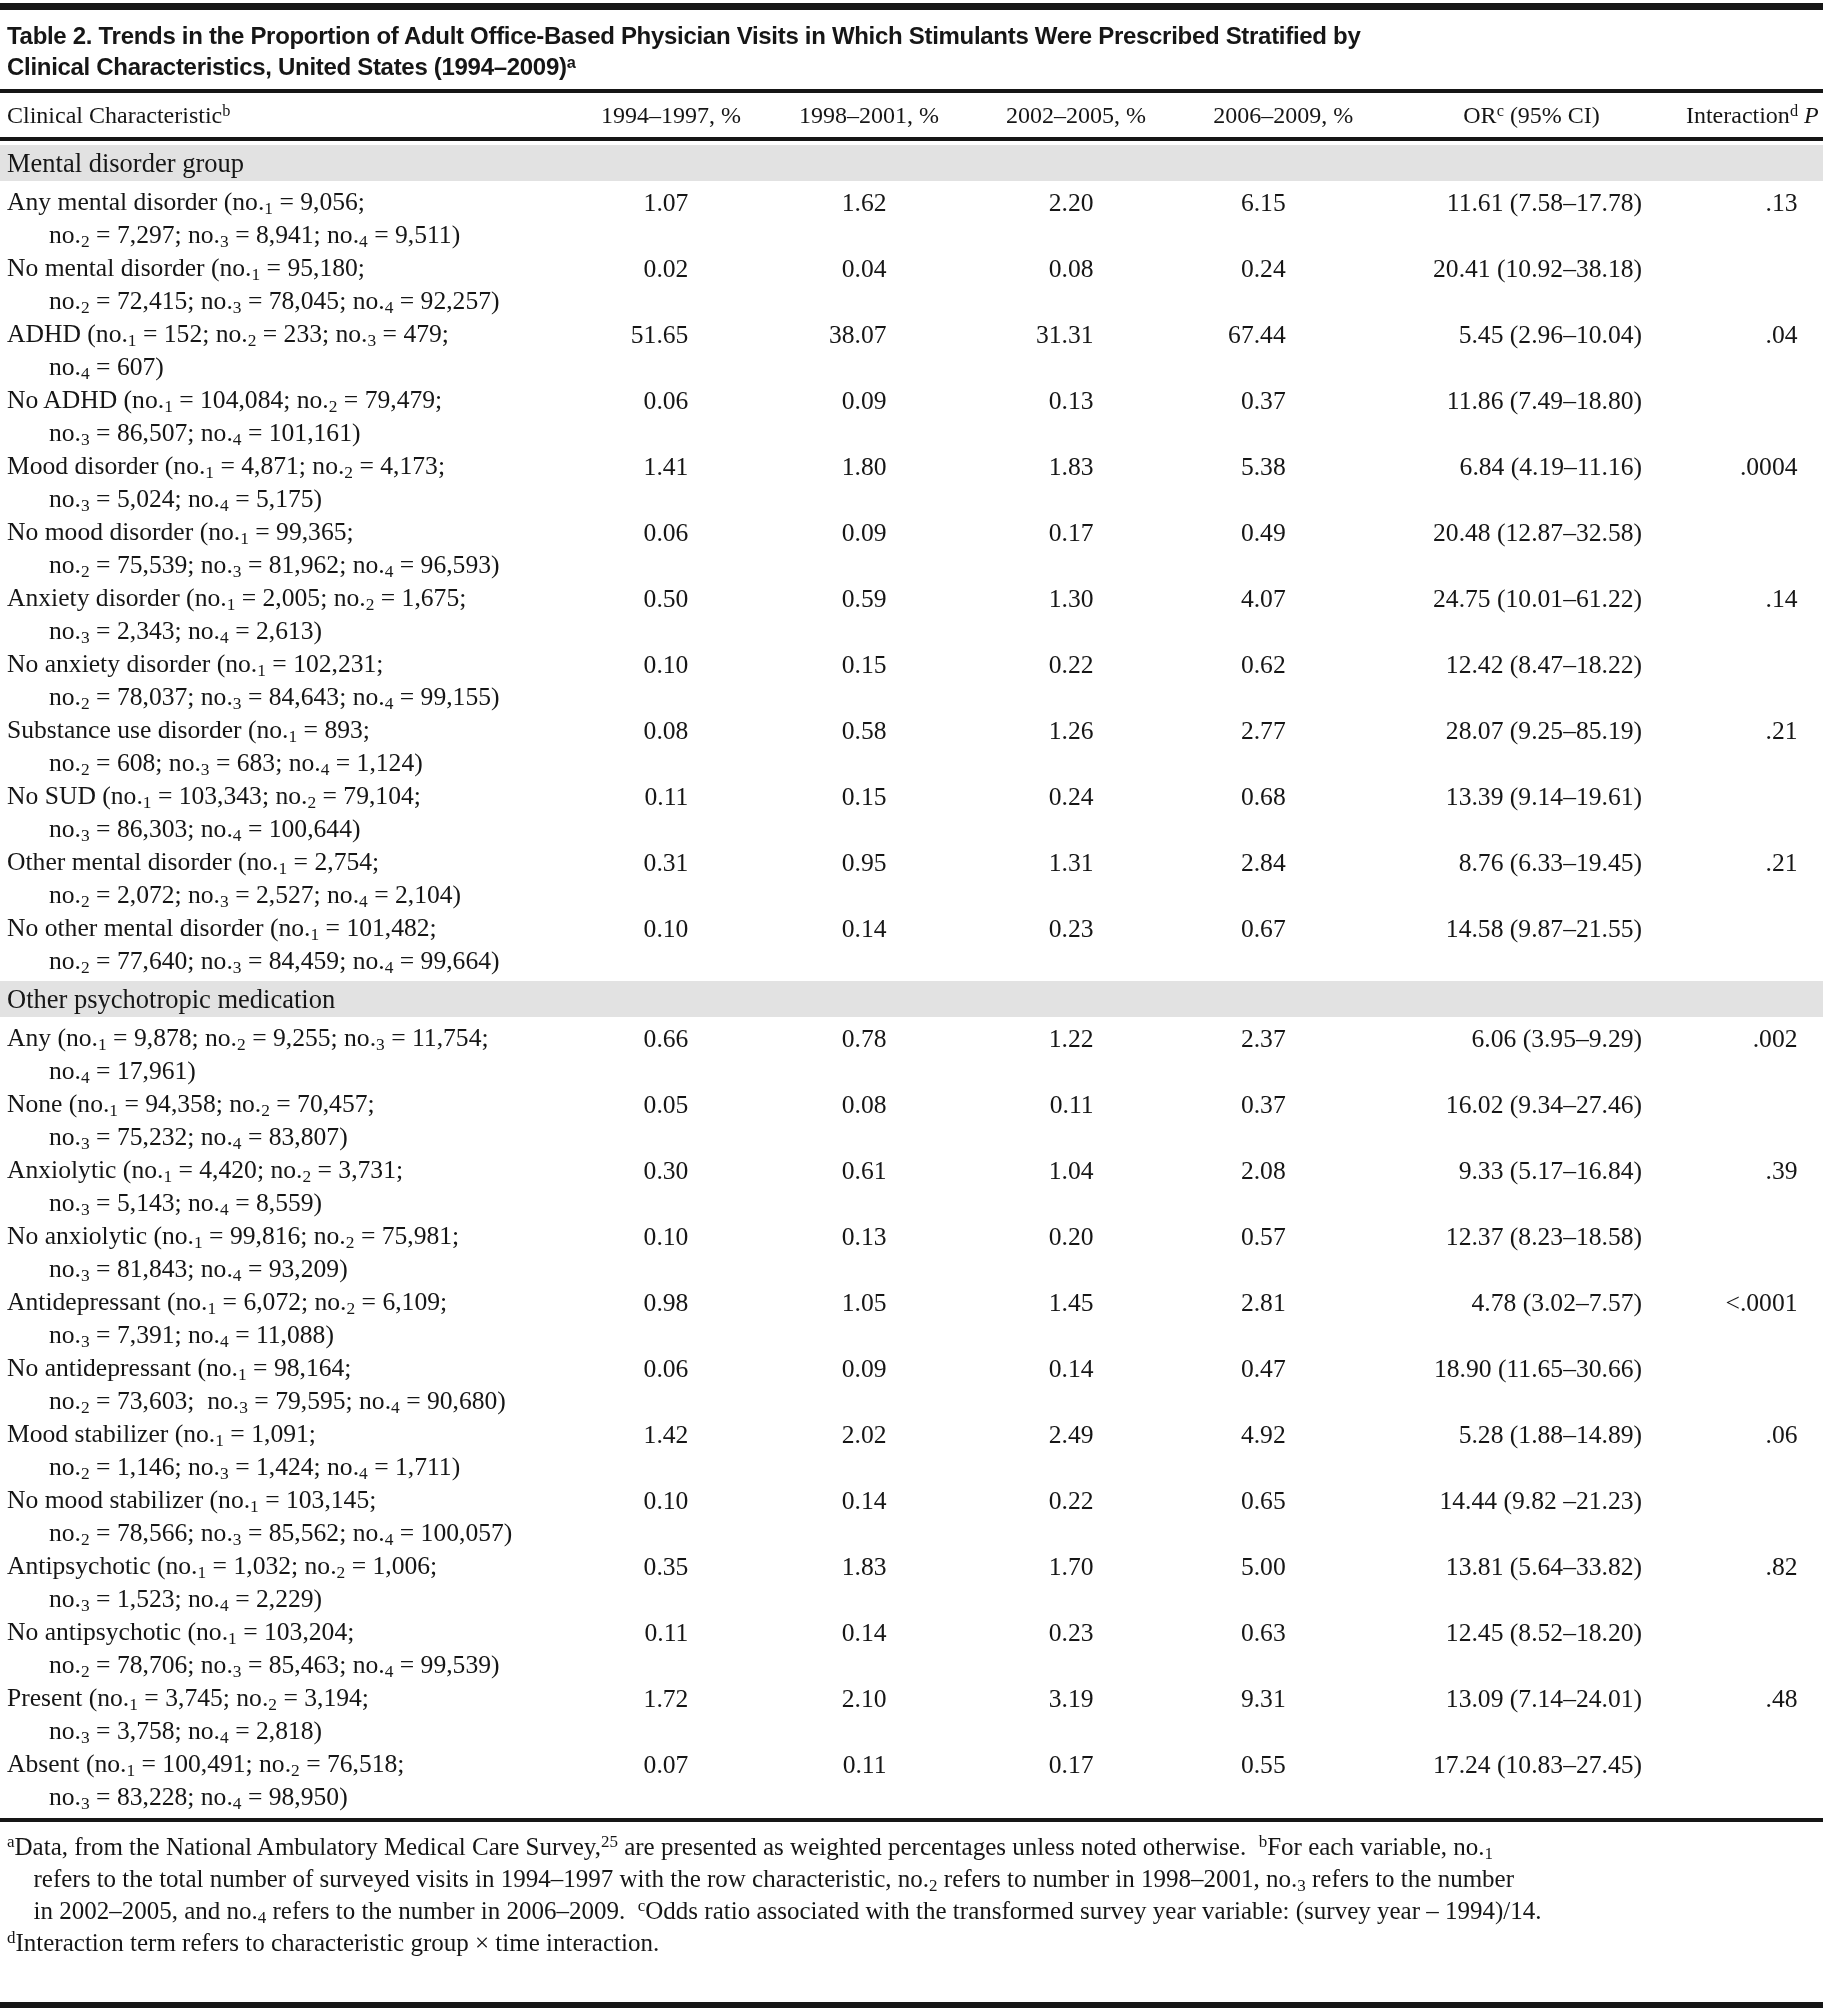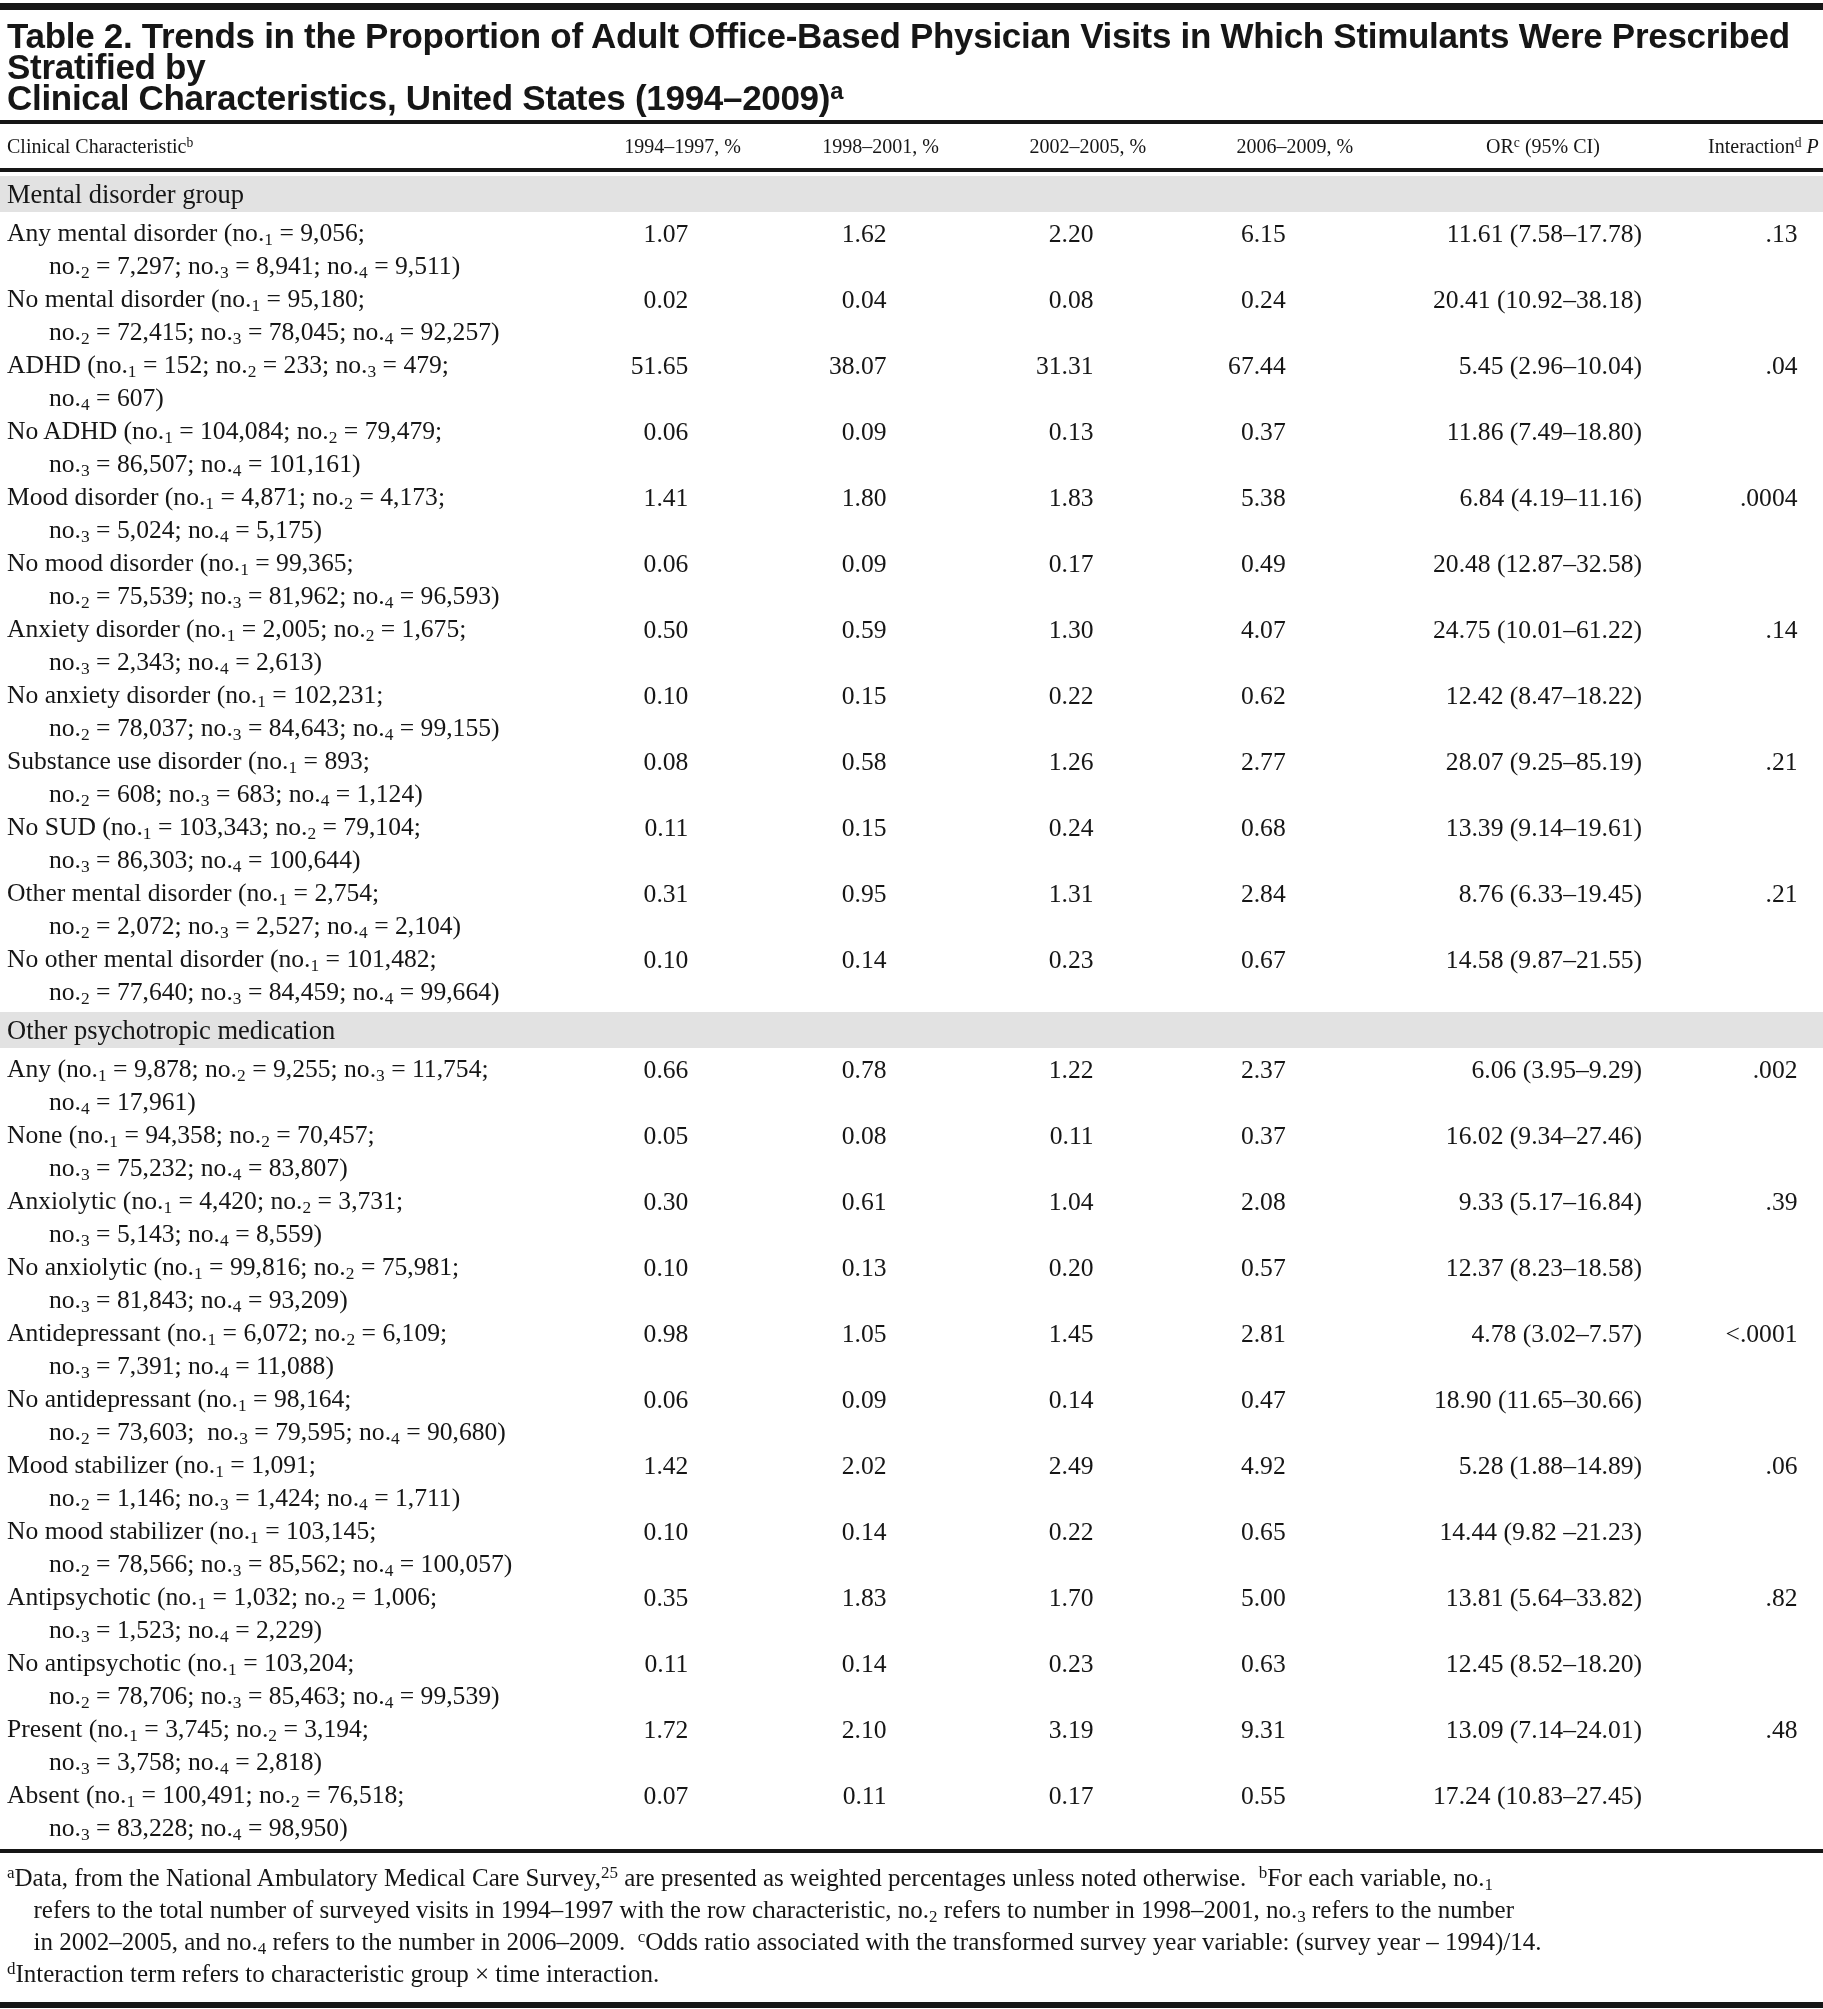--- a/index.html
+++ b/index.html
@@ -11,7 +11,7 @@
   .topbar { height:7px; background:var(--ink,#161616); margin-top:2.6px; }
   .title {
     font-family:"Liberation Sans", sans-serif; font-weight:bold;
-    font-size:35px; line-height:31px; letter-spacing:-0.3px;
+    font-size:24px; line-height:31px; letter-spacing:-0.3px;
     margin:10.6px 7px 7px 7px; white-space:pre-line; color:var(--ink,#161616);
   }
   .rule-med { height:3.5px; background:var(--ink,#161616); }

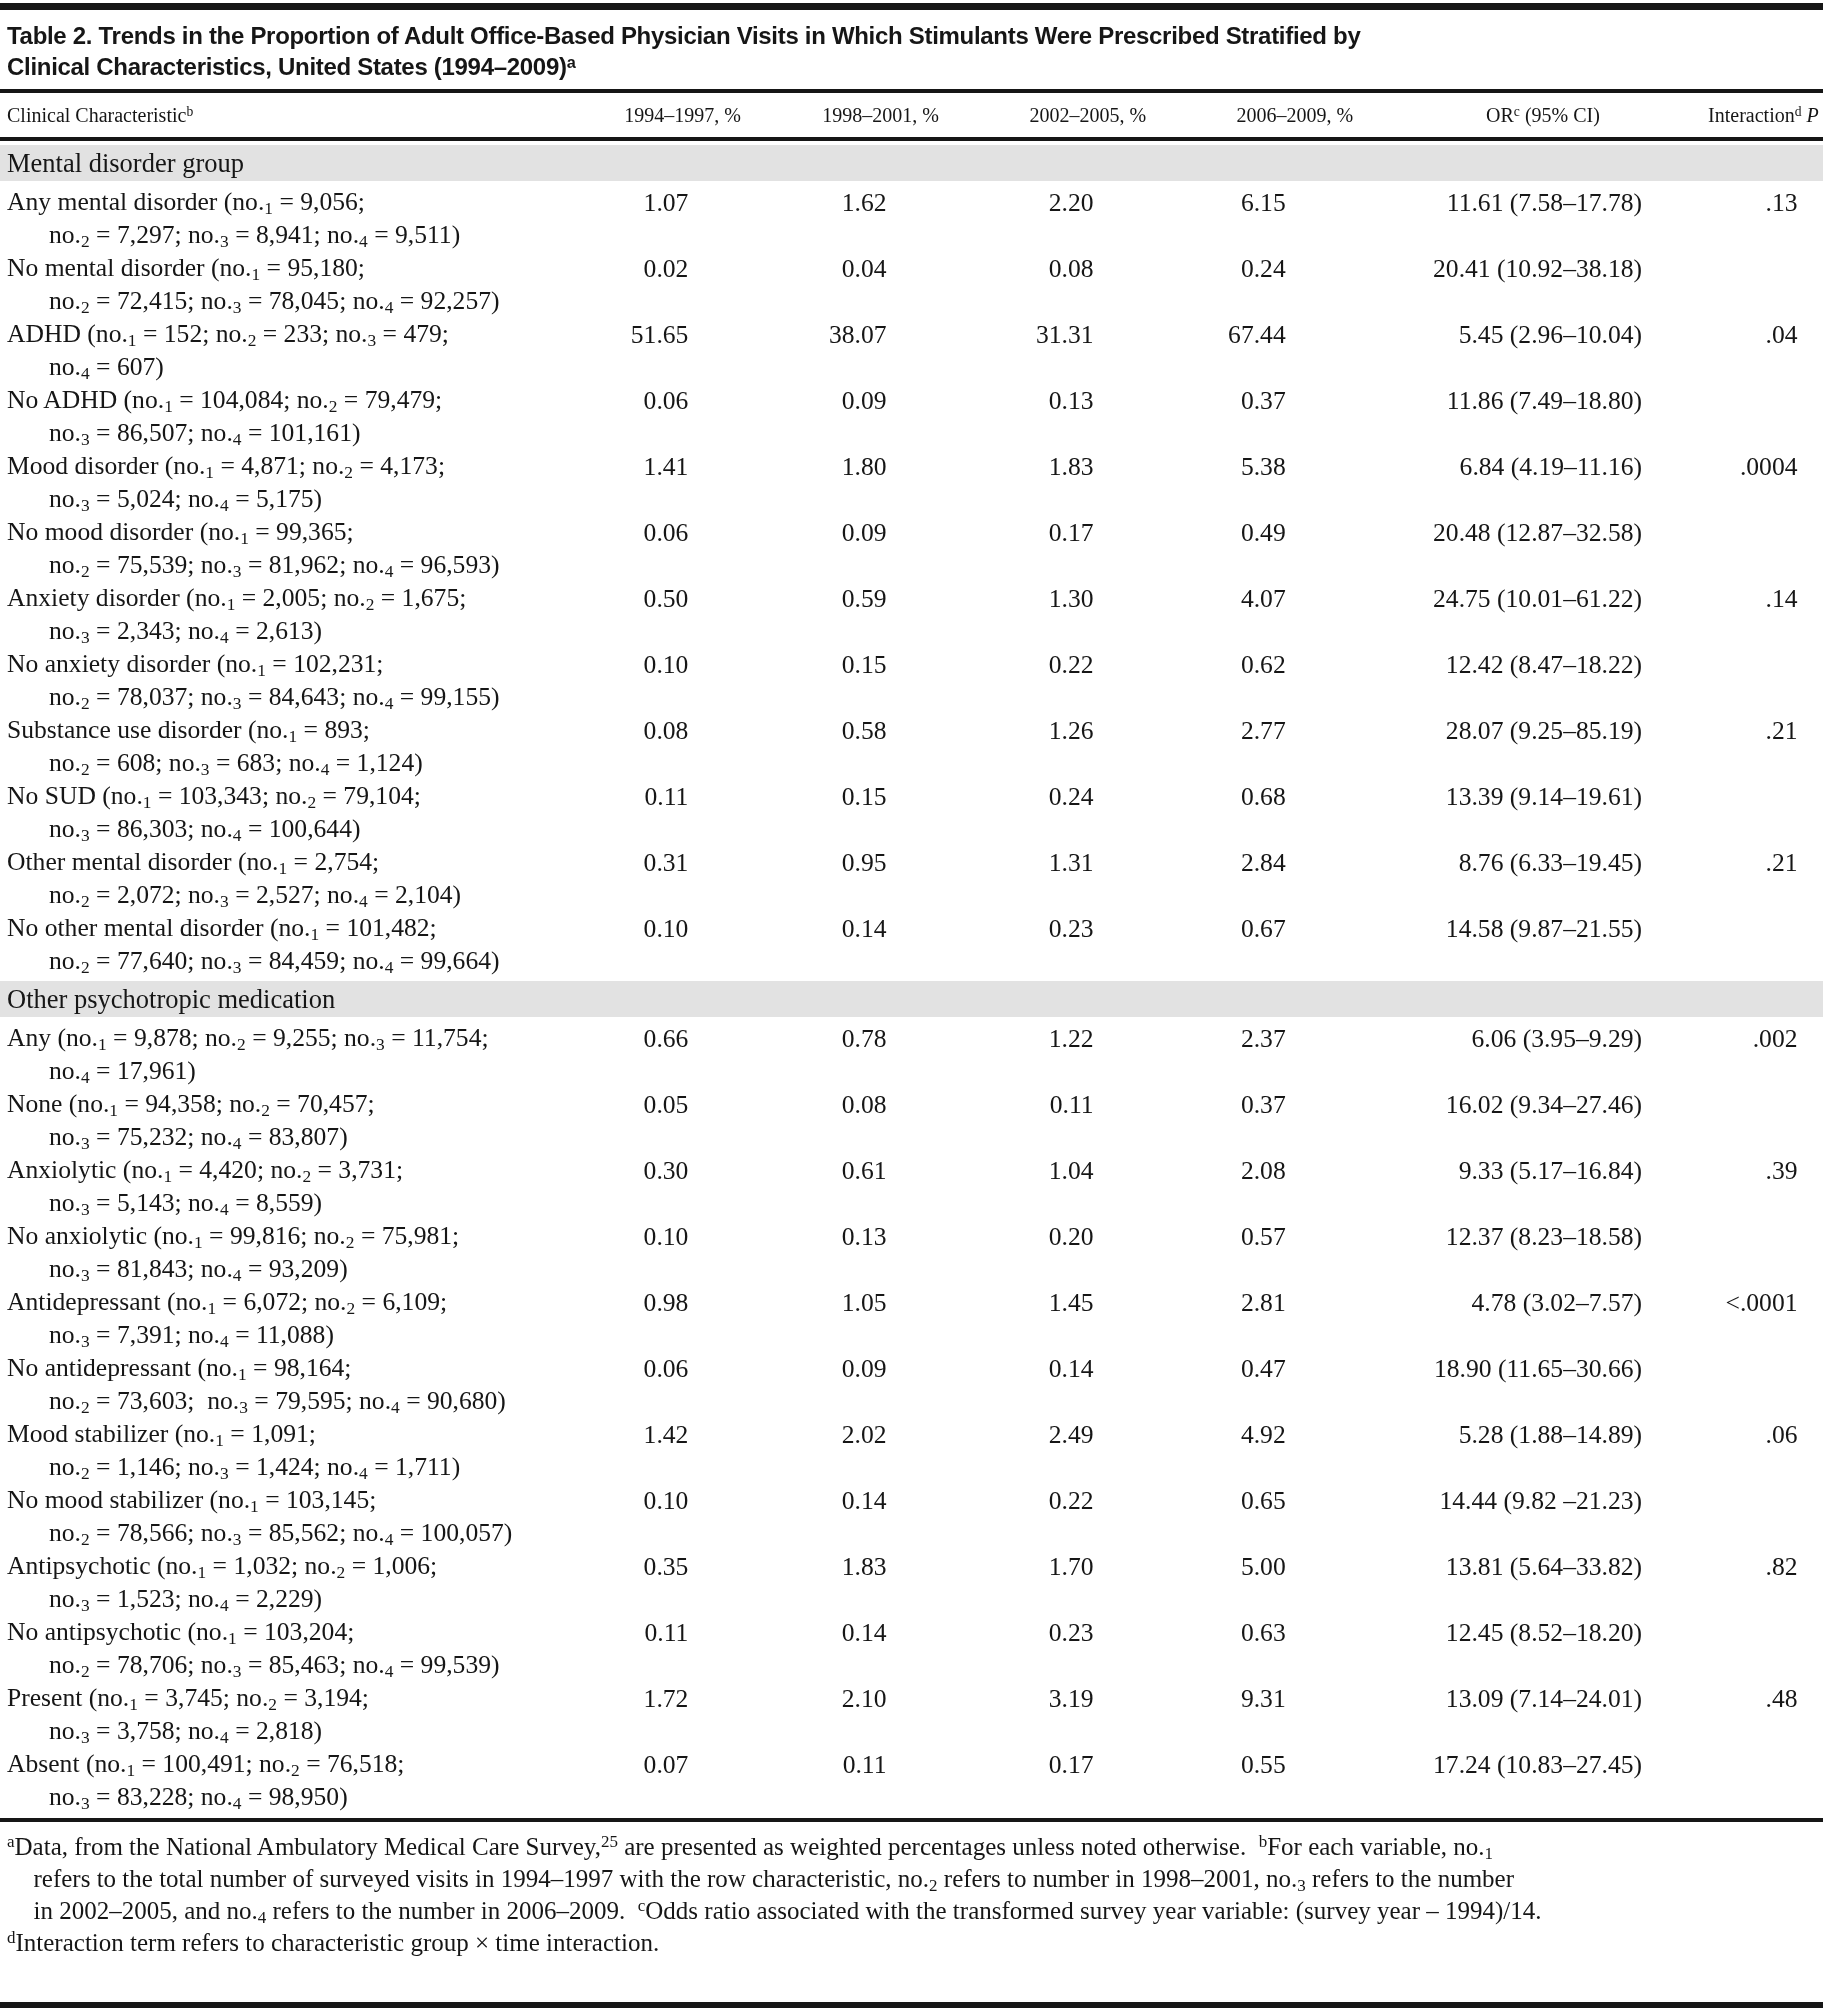--- a/index.html
+++ b/index.html
@@ -18,7 +18,7 @@
   .rule-thick { height:4.4px; background:var(--ink,#161616); margin-top:5.3px; }
   table { border-collapse:separate; border-spacing:0; table-layout:fixed; width:1824px; }
   thead th {
-    font-weight:normal; font-size:20px; line-height:28px;
+    font-weight:normal; font-size:24px; line-height:28px;
     padding:8.8px 0 8px 0; border-bottom:4.4px solid var(--ink,#161616);
     text-align:right; vertical-align:bottom; white-space:pre;
   }

